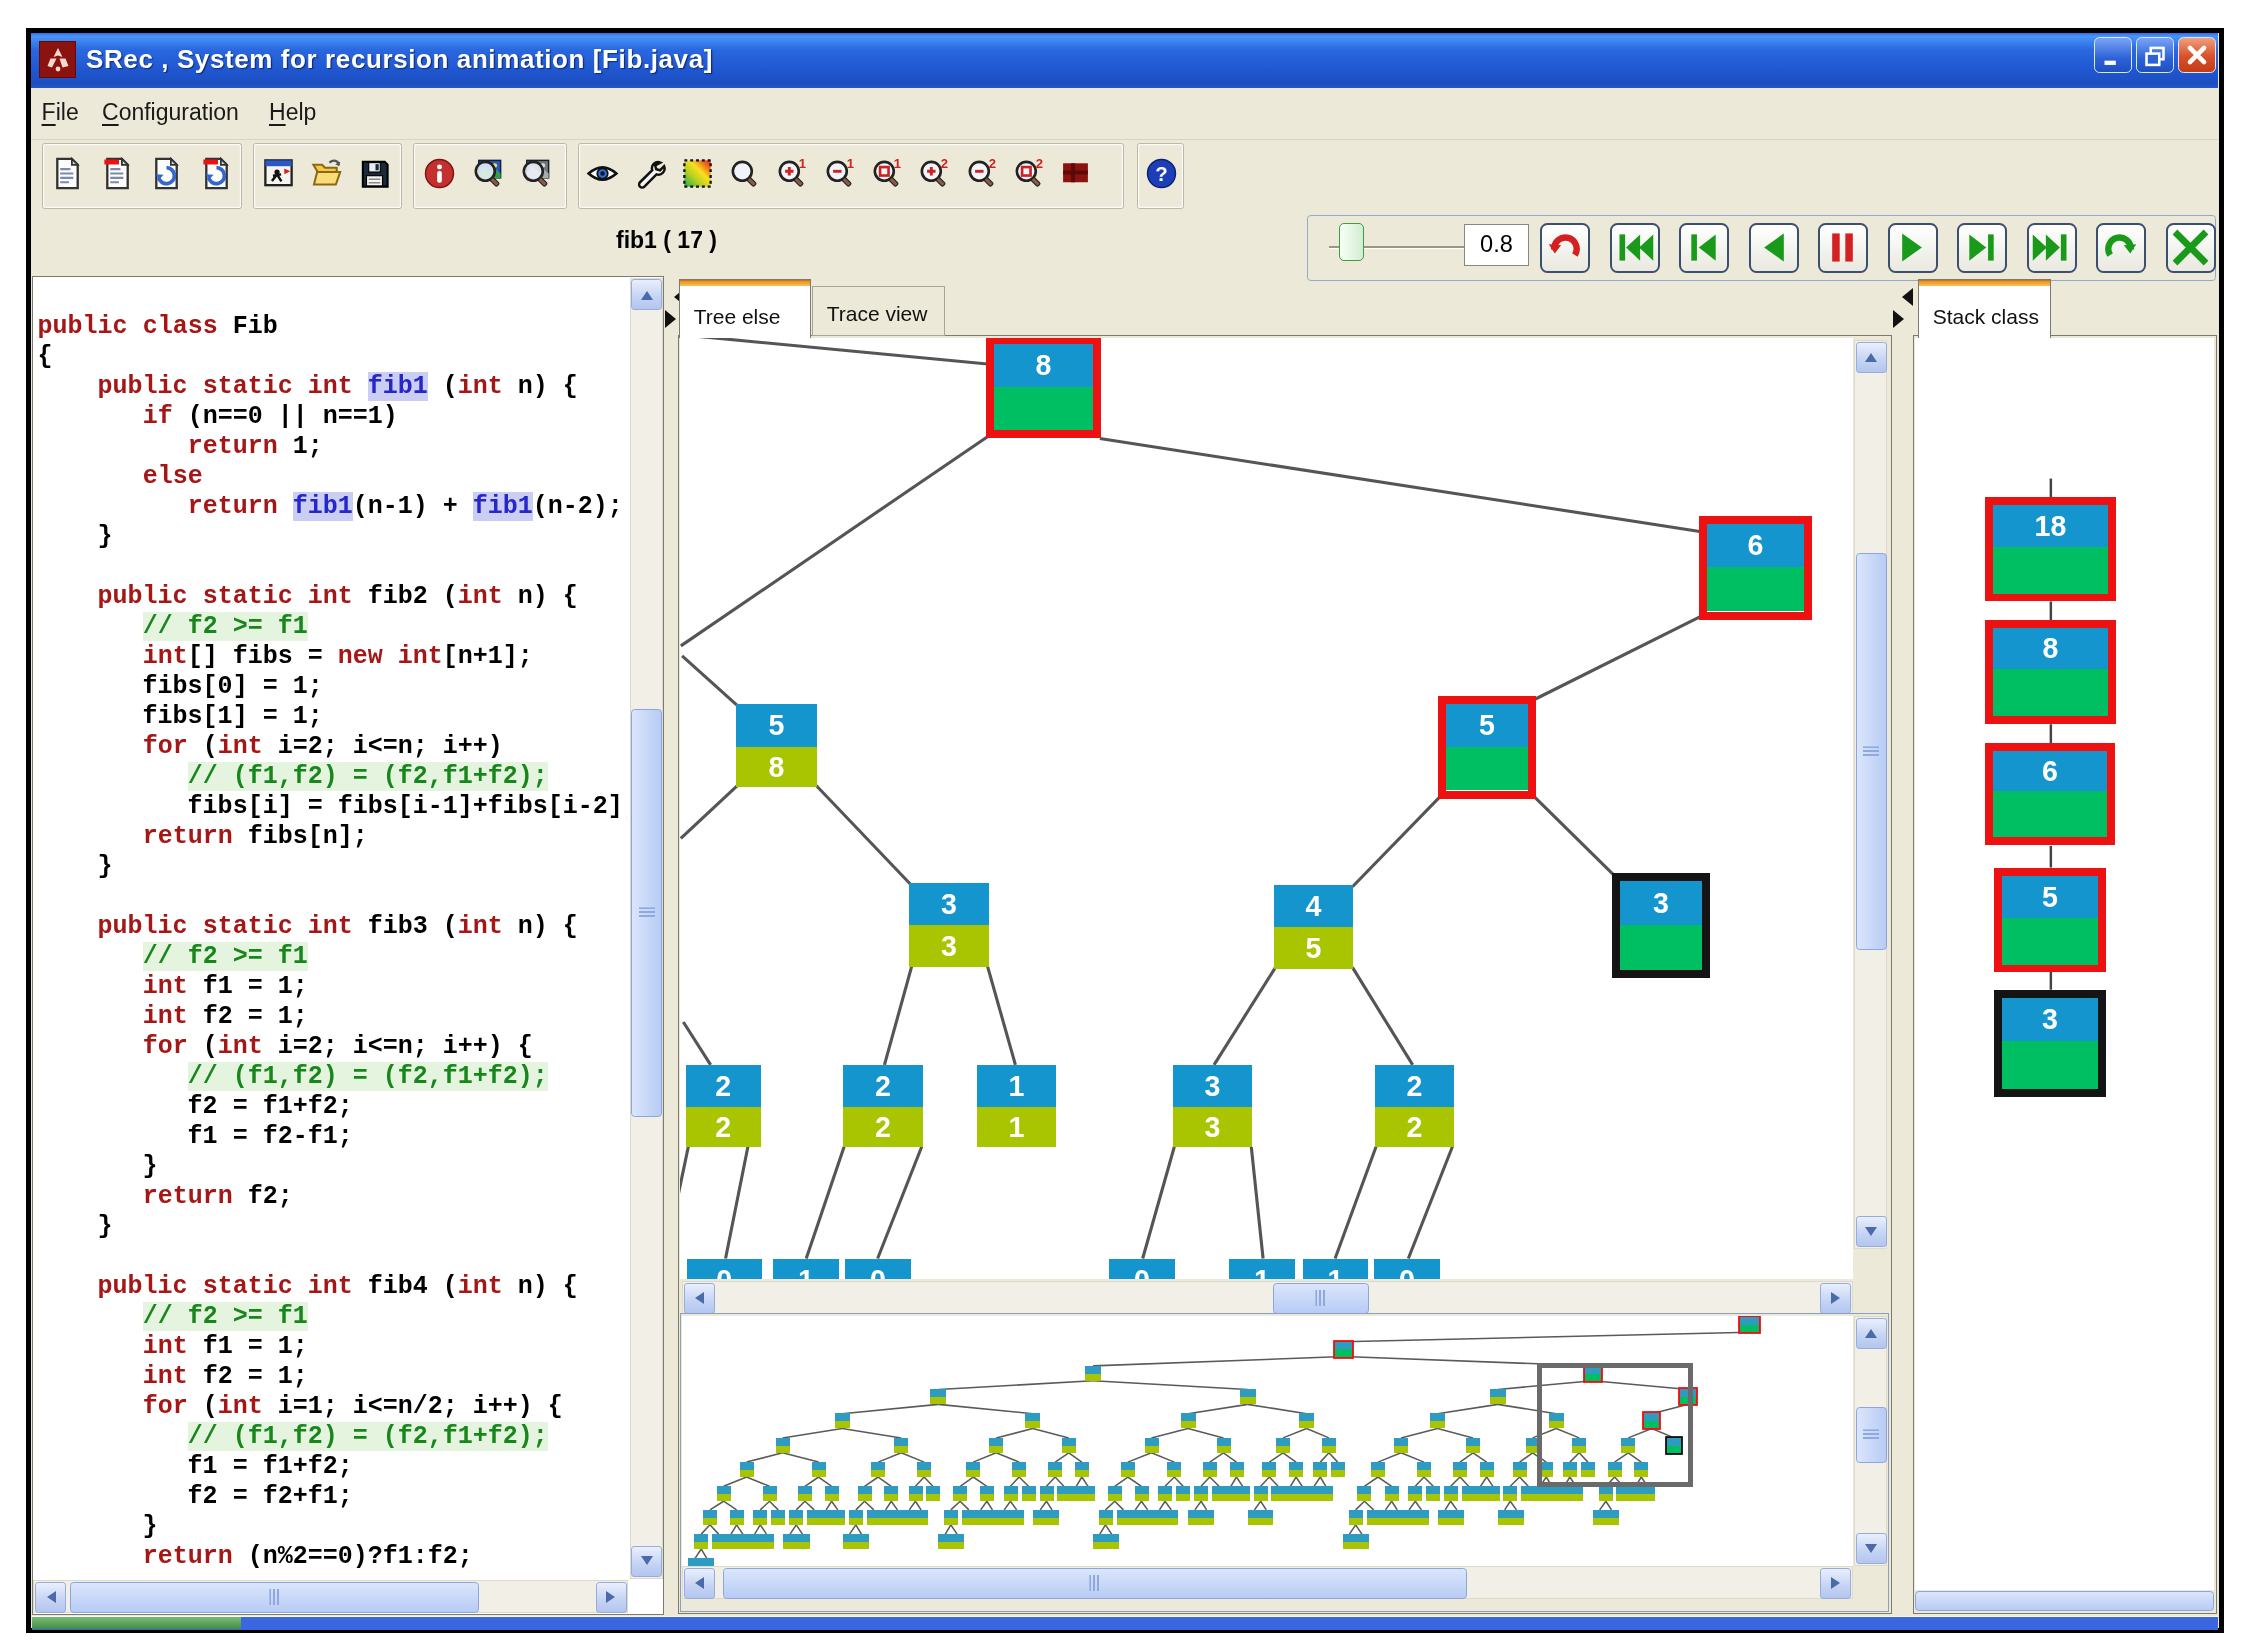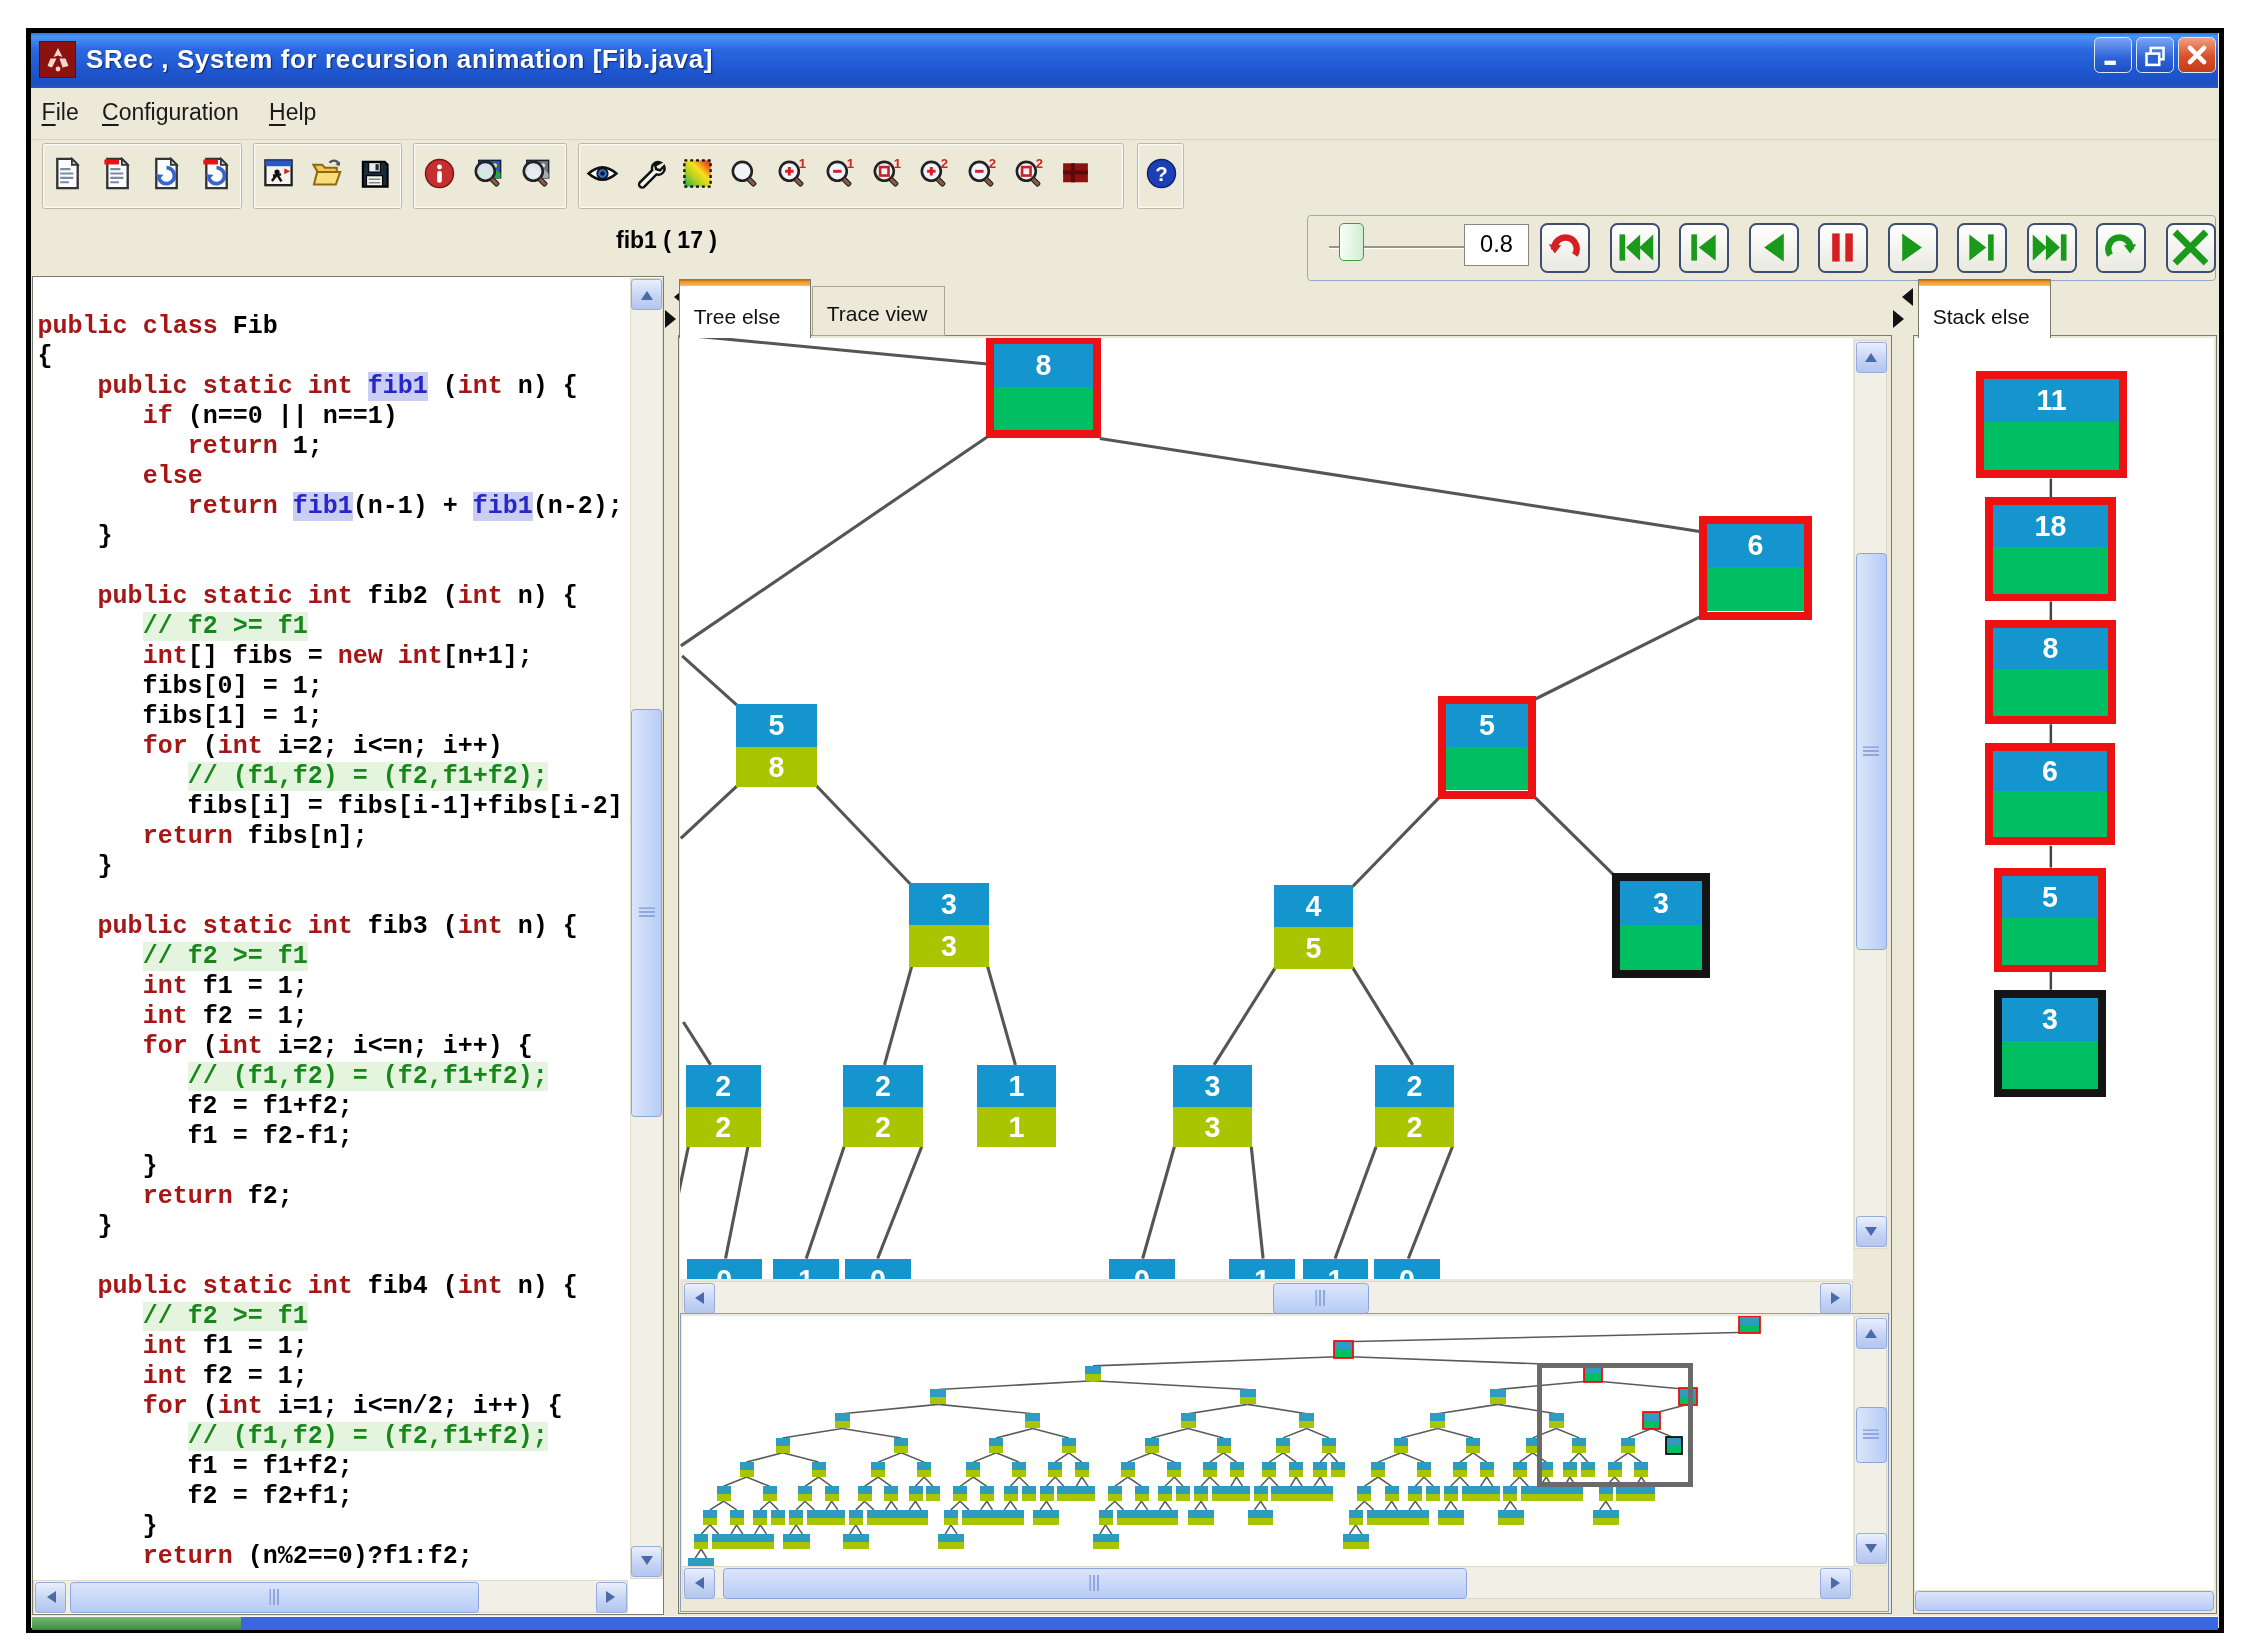--- a/index.html
+++ b/index.html
@@ -1349,7 +1349,7 @@
   <div class="abs" style="left:1882px;top:302px;width:304px;height:1279px;border:1.2px solid #7b7b6e;background:#ece9d8"></div>
   <div class="tab active abs" style="left:1887px;top:246px;width:133px;height:59px">
     <div class="orange"></div>
-      <span class="lbl">Stack else</span>
+      <span class="lbl">Stack class</span>
     </div>
   <div id="stack-canvas" class="canvas" style="left:1884px;top:305px;width:299px;height:1252px">
       <svg width="299" height="1252" class="lines" viewBox="0 0 482 2017">

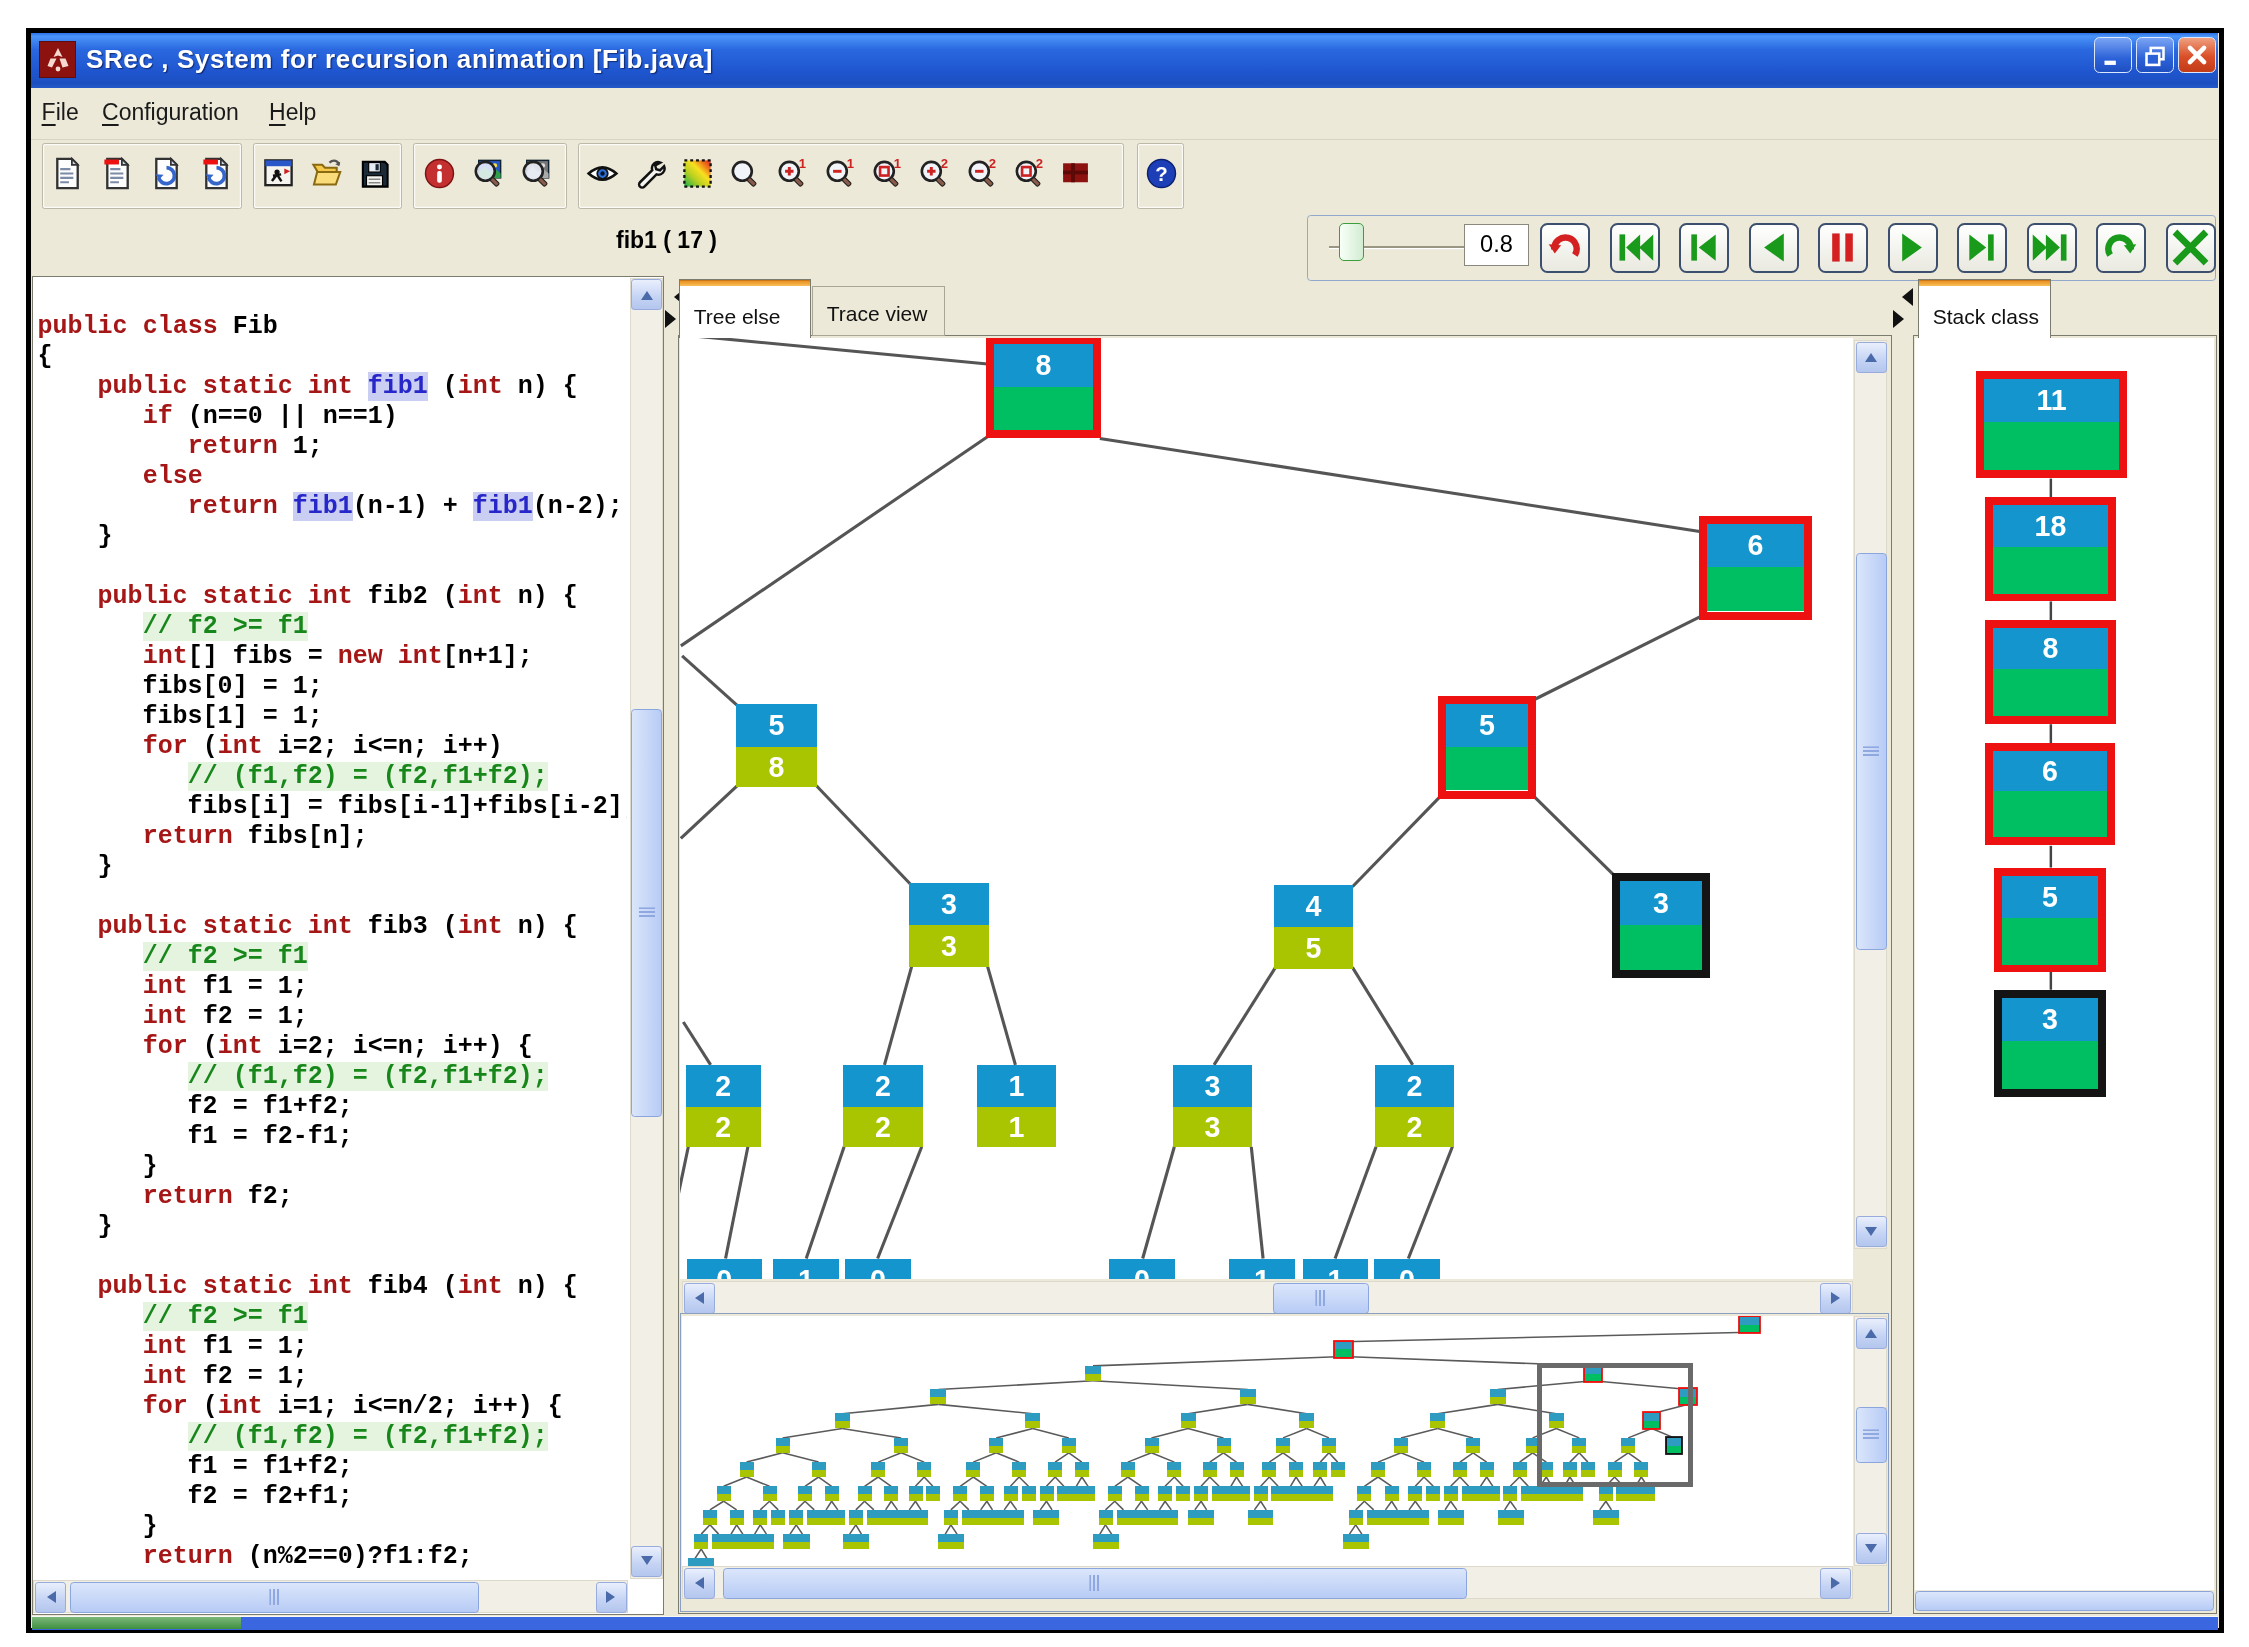--- a/index.html
+++ b/index.html
@@ -1359,10 +1359,6 @@
         <line x1="219" y1="818" x2="219" y2="853" stroke="#444" stroke-width="4"></line>
         <line x1="219" y1="1021" x2="219" y2="1050" stroke="#444" stroke-width="4"></line>
       </svg>
-      <div class="tnode" style="left: 61px; top: 33px; width: 151px; height: 107px; border: 8px solid rgb(238, 17, 17);">
-        <div class="half" style="top: 0px; height: 43px; background: rgb(20, 149, 206);">11</div>
-        <div class="half" style="top: 43px; height: 48px; background: rgb(0, 190, 98);"></div>
-      </div>
       <div class="tnode" style="left: 70px; top: 159px; width: 131px; height: 104px; border: 8px solid rgb(238, 17, 17);">
         <div class="half" style="top: 0px; height: 42px; background: rgb(20, 149, 206);">18</div>
         <div class="half" style="top: 42px; height: 47px; background: rgb(0, 190, 98);"></div>

